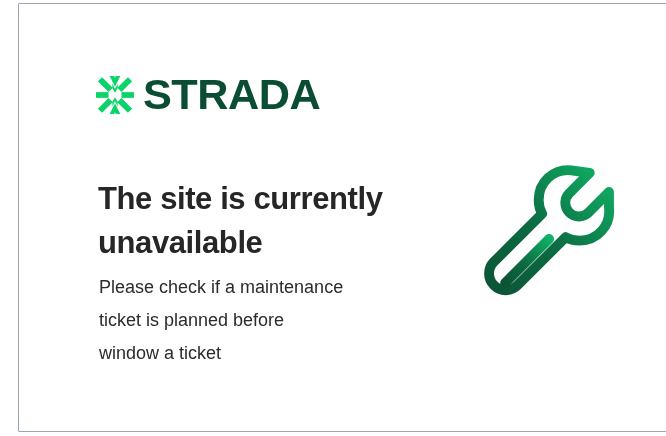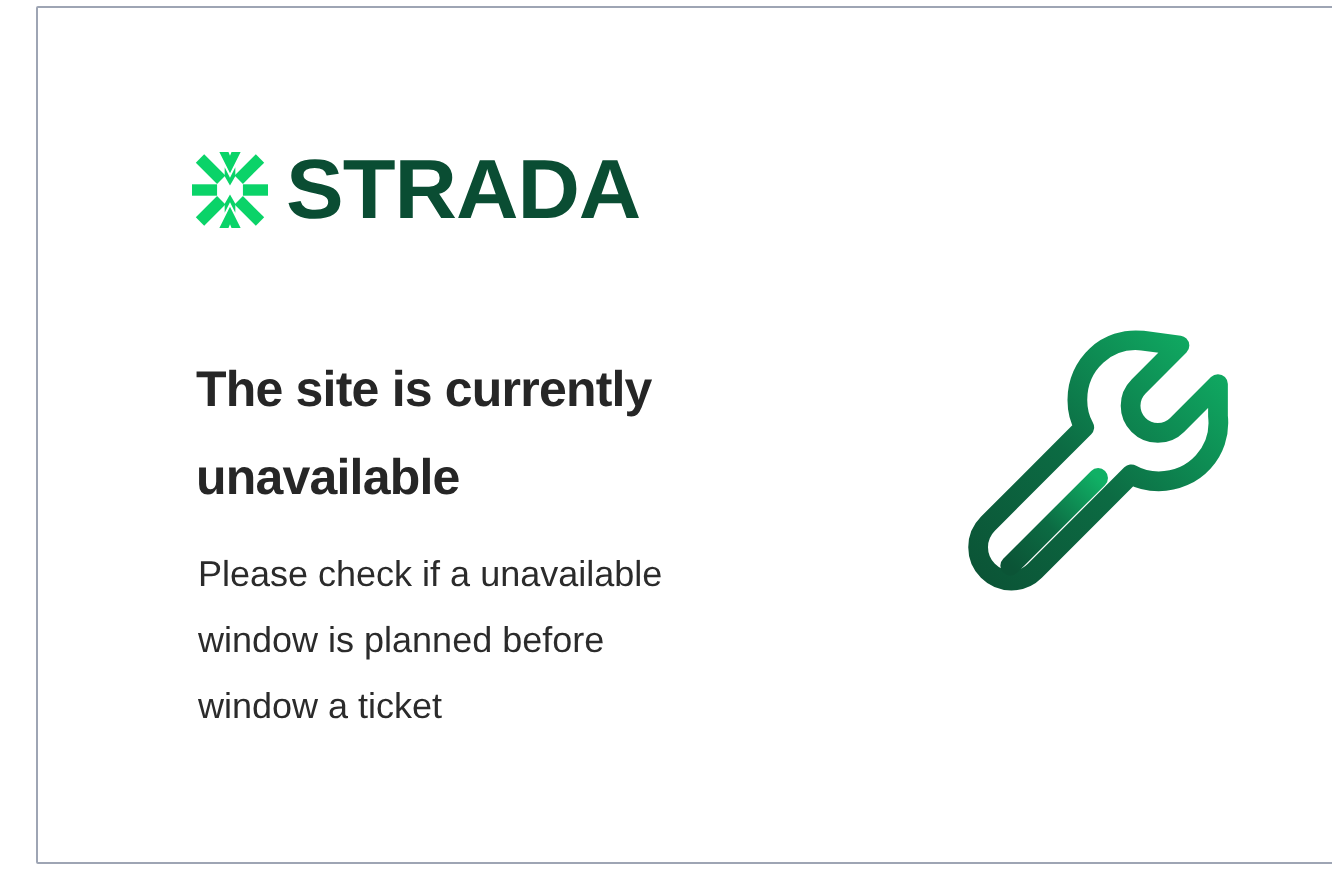--- a/index.html
+++ b/index.html
@@ -71,7 +71,7 @@
     left: 79px;
     top: 152px;
     width: 330px;
-    font-size: 25px;
+    font-size: 31px;
     line-height: 44px;
     font-weight: bold;
     letter-spacing: -0.4px;

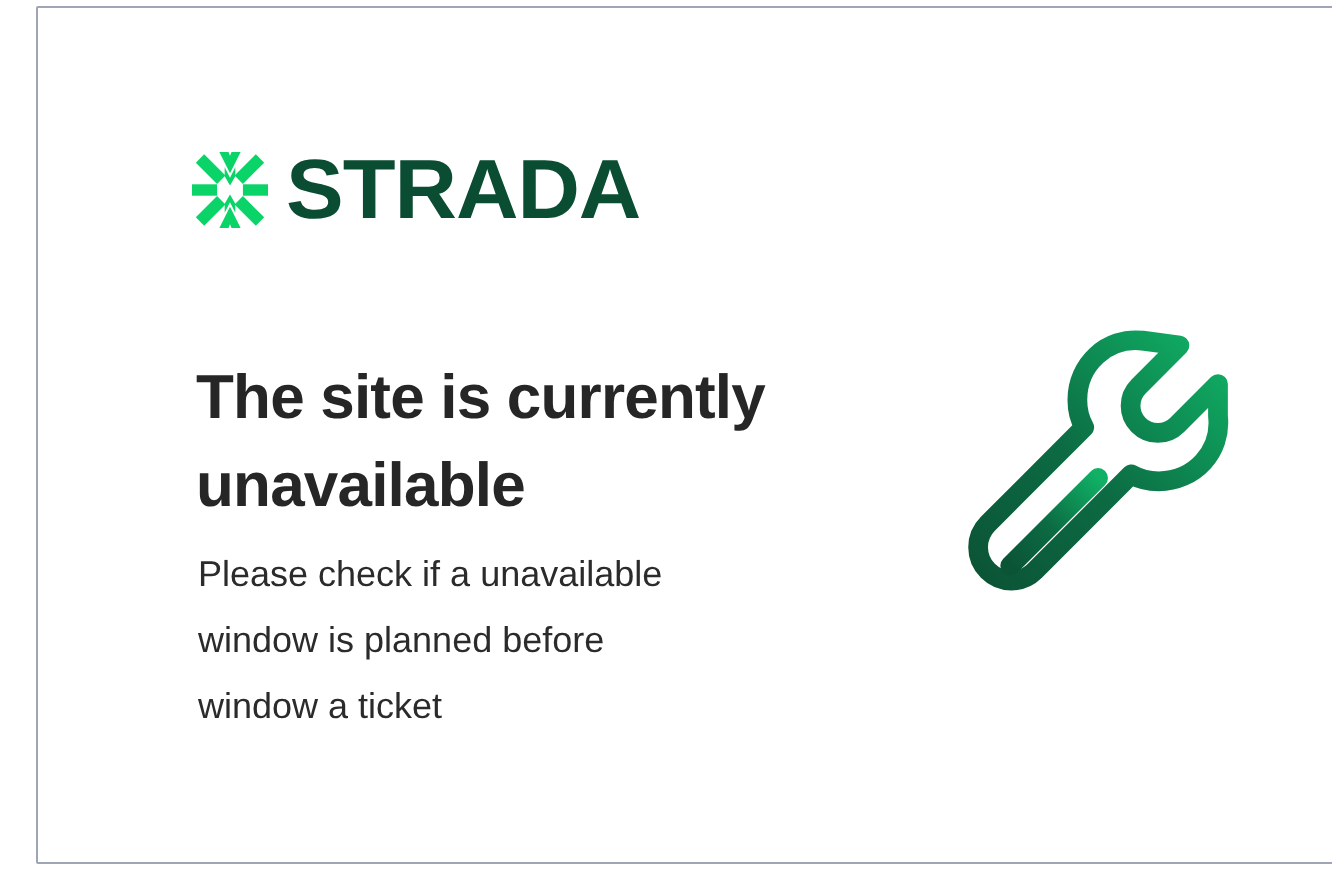--- a/index.html
+++ b/index.html
@@ -141,7 +141,7 @@
     <h1 class="headline">The site is currently unavailable</h1>
 
     <div class="body-copy">
-      <span class="line">Please check if a unavailable</span>
+      <span class="line">Please check if a maintenance</span>
       <span class="line">window is planned before</span>
       <span class="line">window a ticket</span>
     </div>

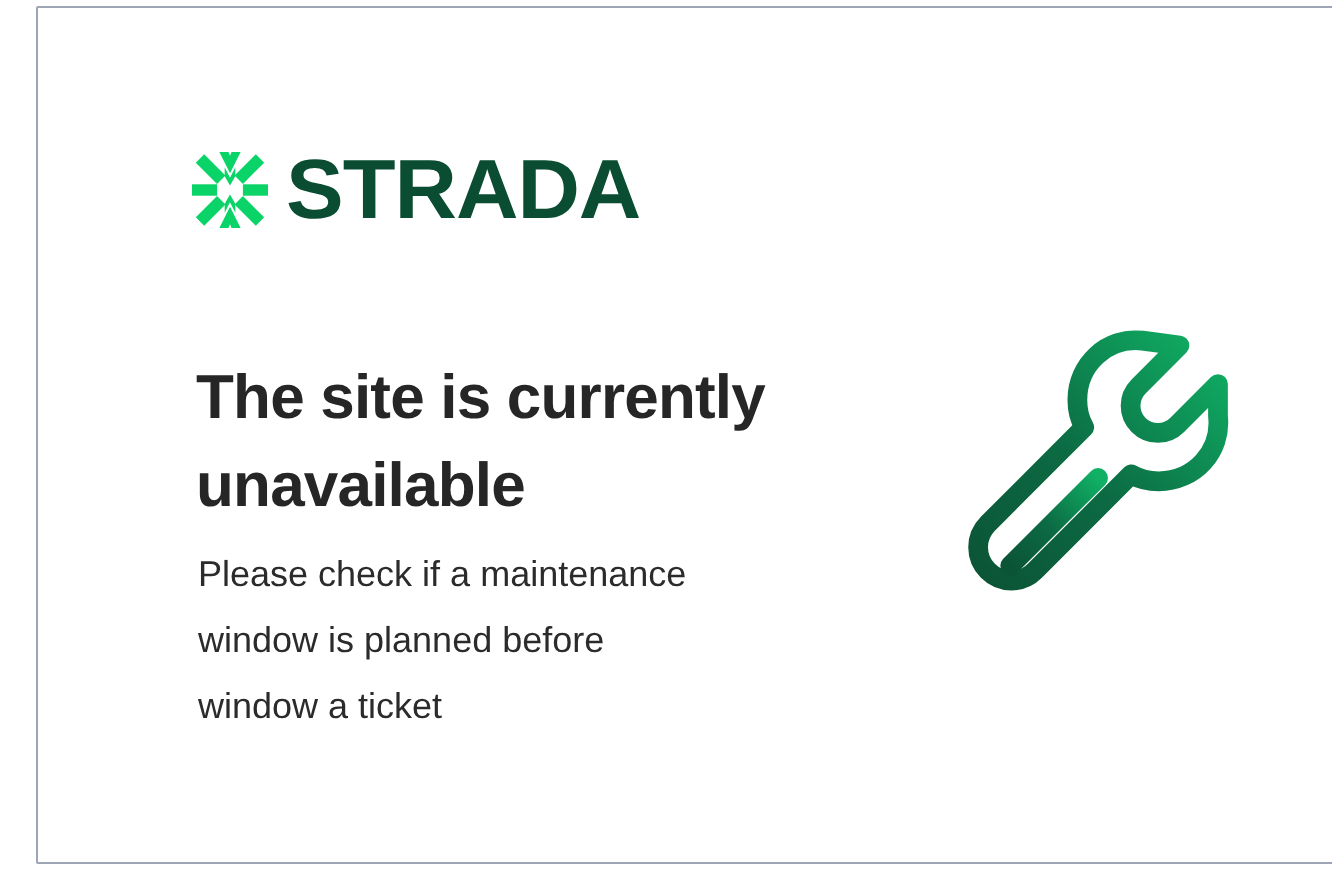--- a/index.html
+++ b/index.html
@@ -142,7 +142,7 @@
 
     <div class="body-copy">
       <span class="line">Please check if a maintenance</span>
-      <span class="line">window is planned before</span>
+      <span class="line">ticket is planned before</span>
       <span class="line">window a ticket</span>
     </div>
 

